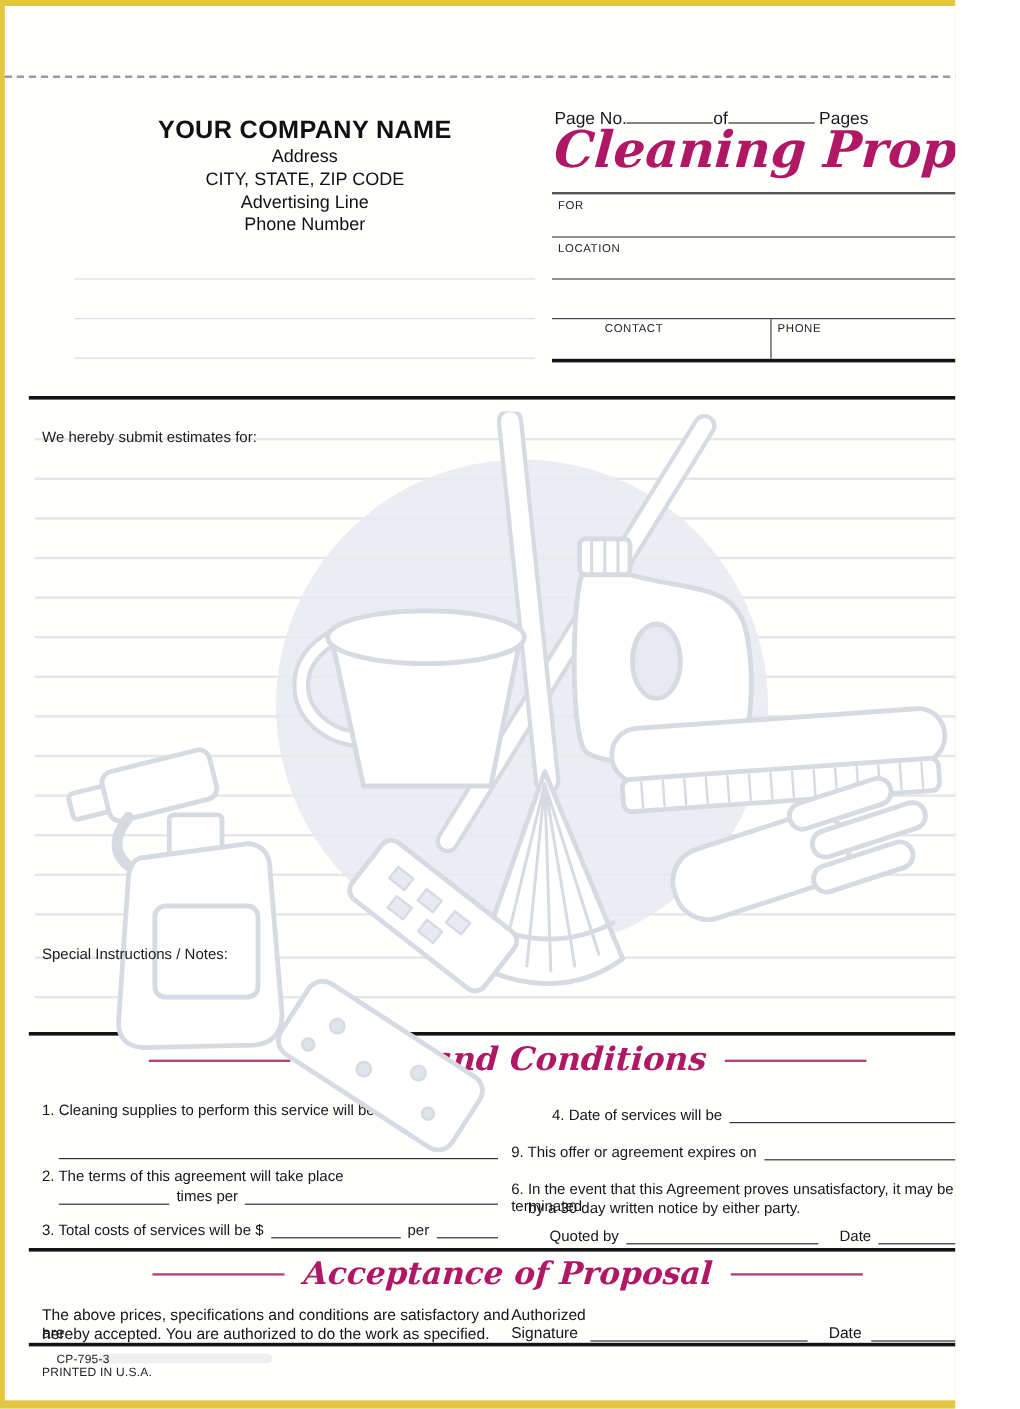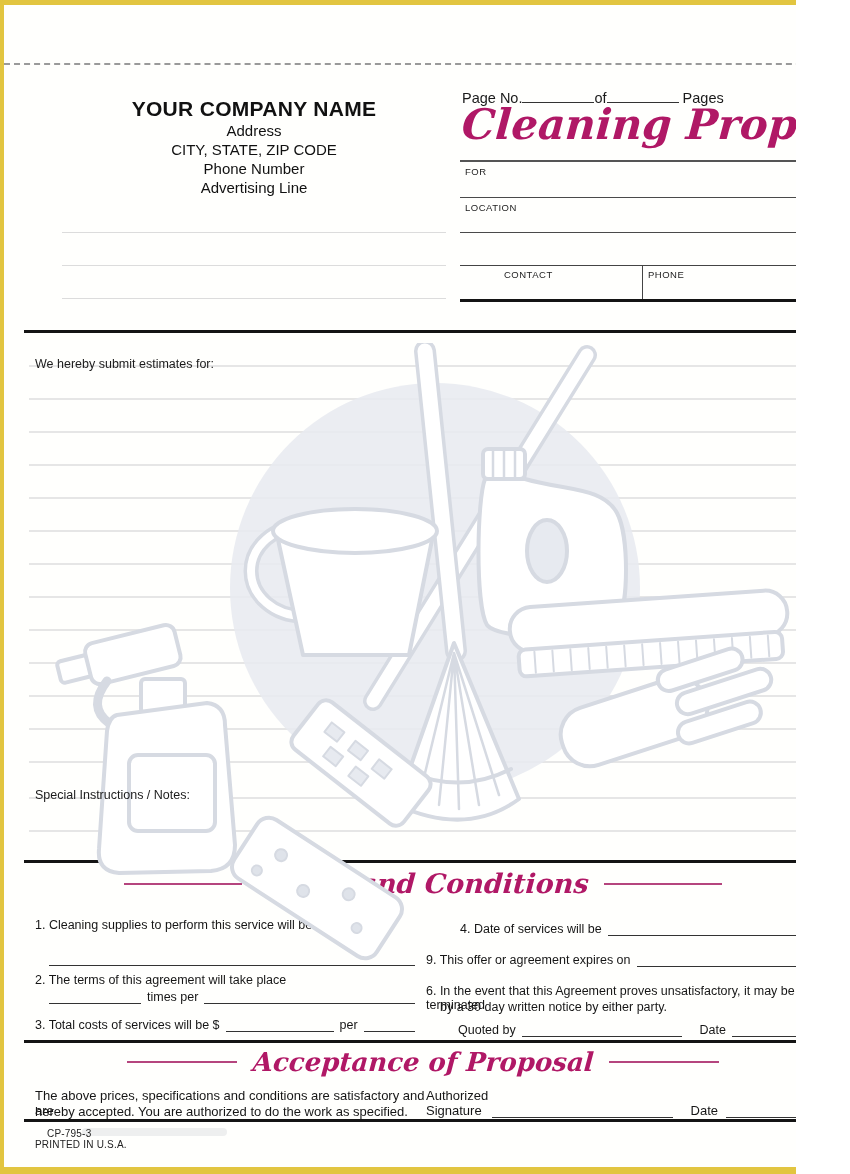--- a/index.html
+++ b/index.html
@@ -48,8 +48,8 @@
       <div class="nm">YOUR COMPANY NAME</div>
       <div class="ln">Address</div>
       <div class="ln">CITY, STATE, ZIP CODE</div>
+      <div class="ln">Advertising Line</div>
       <div class="ln">Phone Number</div>
-      <div class="ln">Advertising Line</div>
     </div>
 
     <div class="pagerow">

